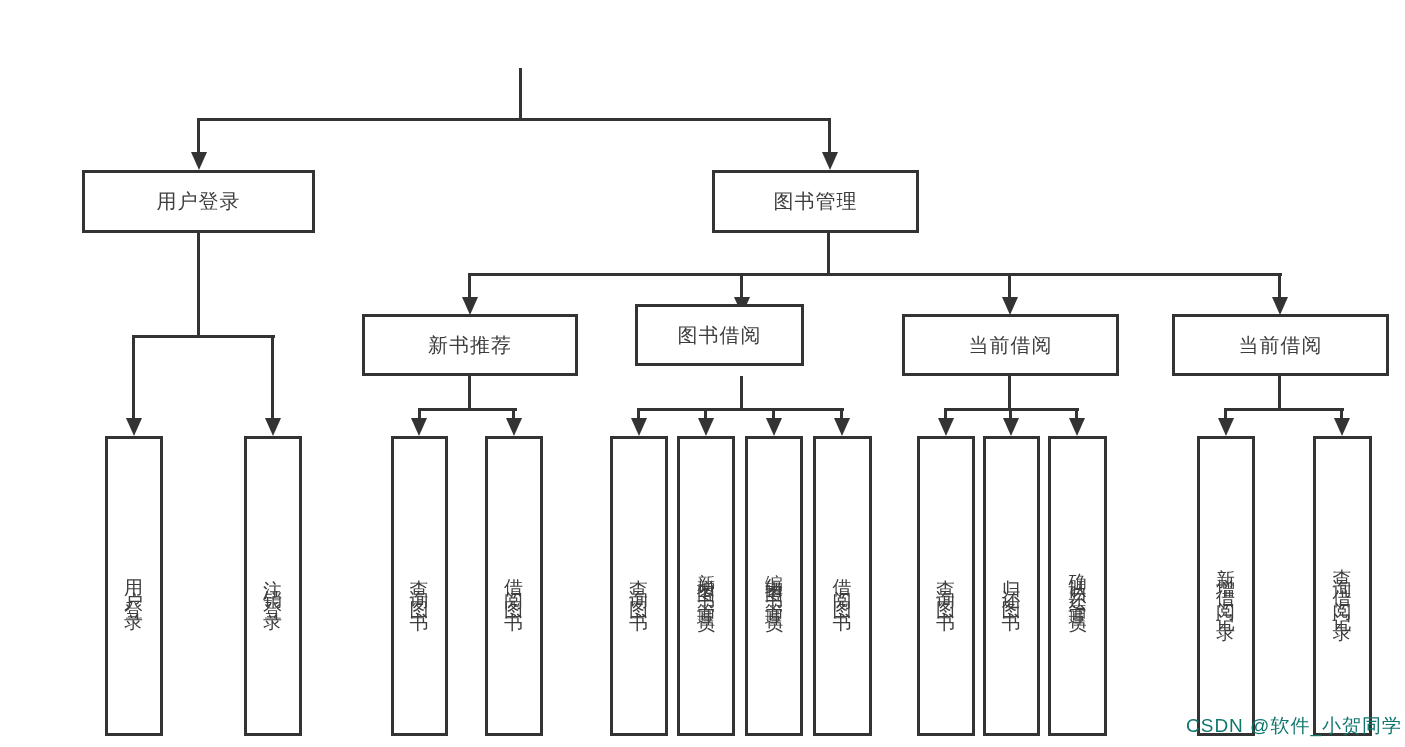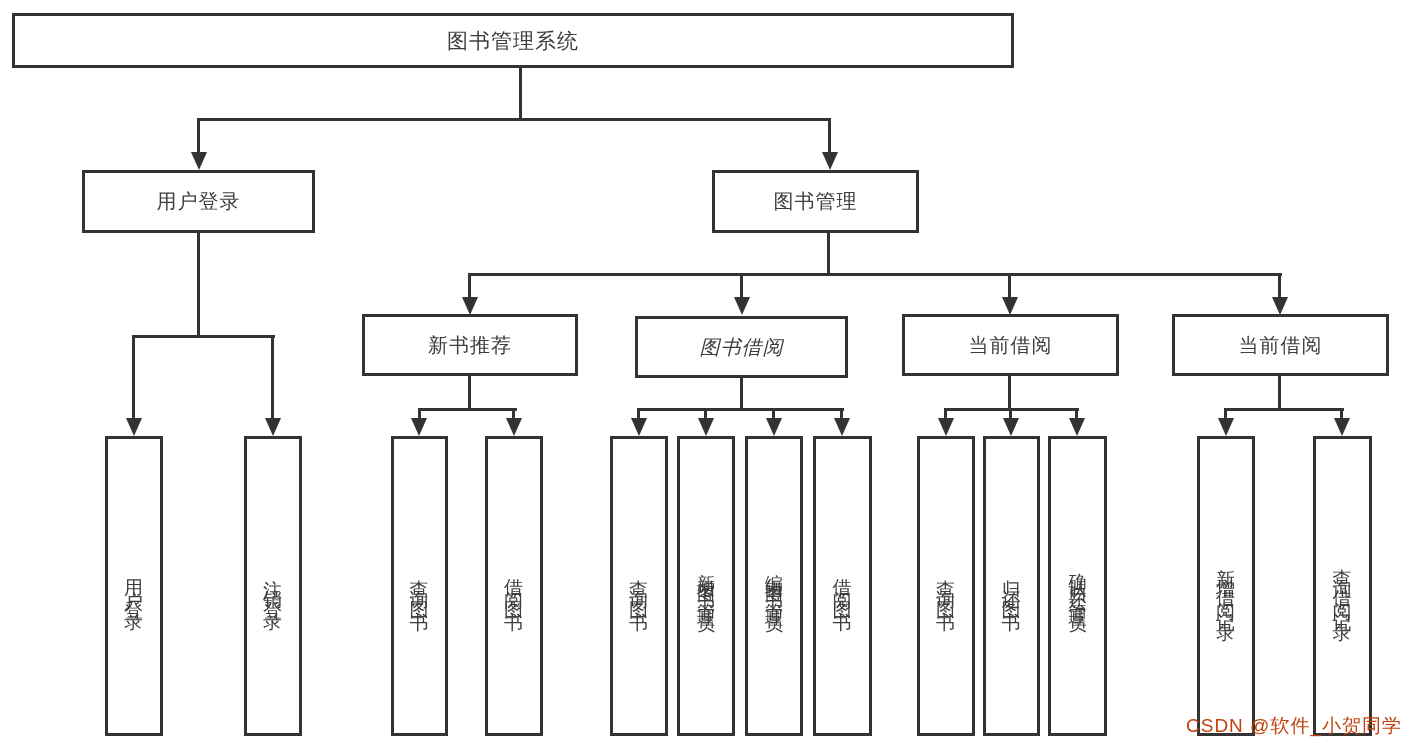--- a/index.html
+++ b/index.html
@@ -119,7 +119,6 @@
   <div class="lv" style="left:1340px;top:411px;height:9px;"></div>
   <div class="ar" style="left:1334px;top:418px;"></div>
 
-  <div class="node root" style="left:12px;top:13px;width:1002px;height:55px;">图书管理系统</div>
 
   <div class="node" style="left:82px;top:170px;width:233px;height:63px;">用户登录</div>
   <div class="node" style="left:712px;top:170px;width:207px;height:63px;">图书管理</div>

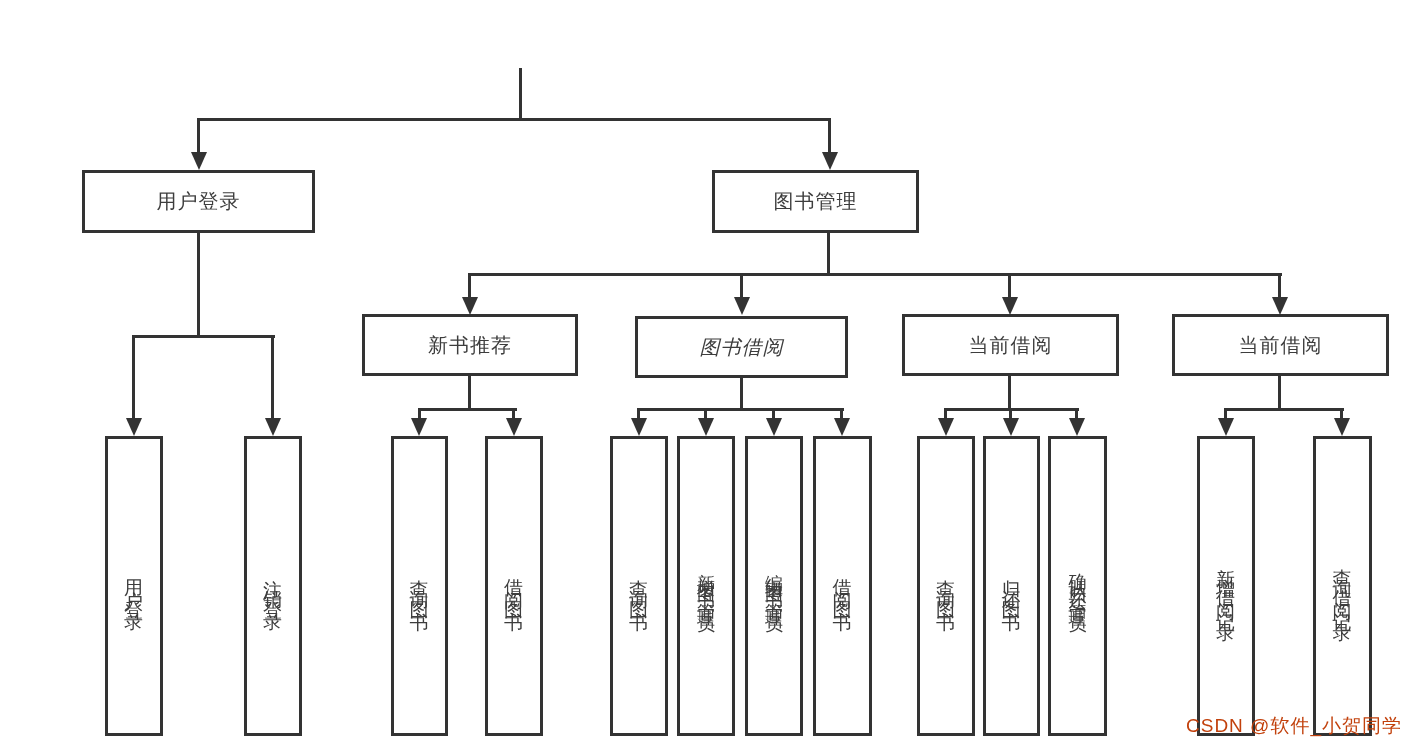--- a/index.html
+++ b/index.html
@@ -124,7 +124,7 @@
   <div class="node" style="left:712px;top:170px;width:207px;height:63px;">图书管理</div>
 
   <div class="node" style="left:362px;top:314px;width:216px;height:62px;">新书推荐</div>
-  <div class="node" style="left:635px;top:316px;width:213px;height:62px;font-style:italic;">图书借阅</div>
+  <div class="node" style="left:635px;top:304px;width:169px;height:62px;">图书借阅</div>
   <div class="node" style="left:902px;top:314px;width:217px;height:62px;">当前借阅</div>
   <div class="node" style="left:1172px;top:314px;width:217px;height:62px;">当前借阅</div>
 

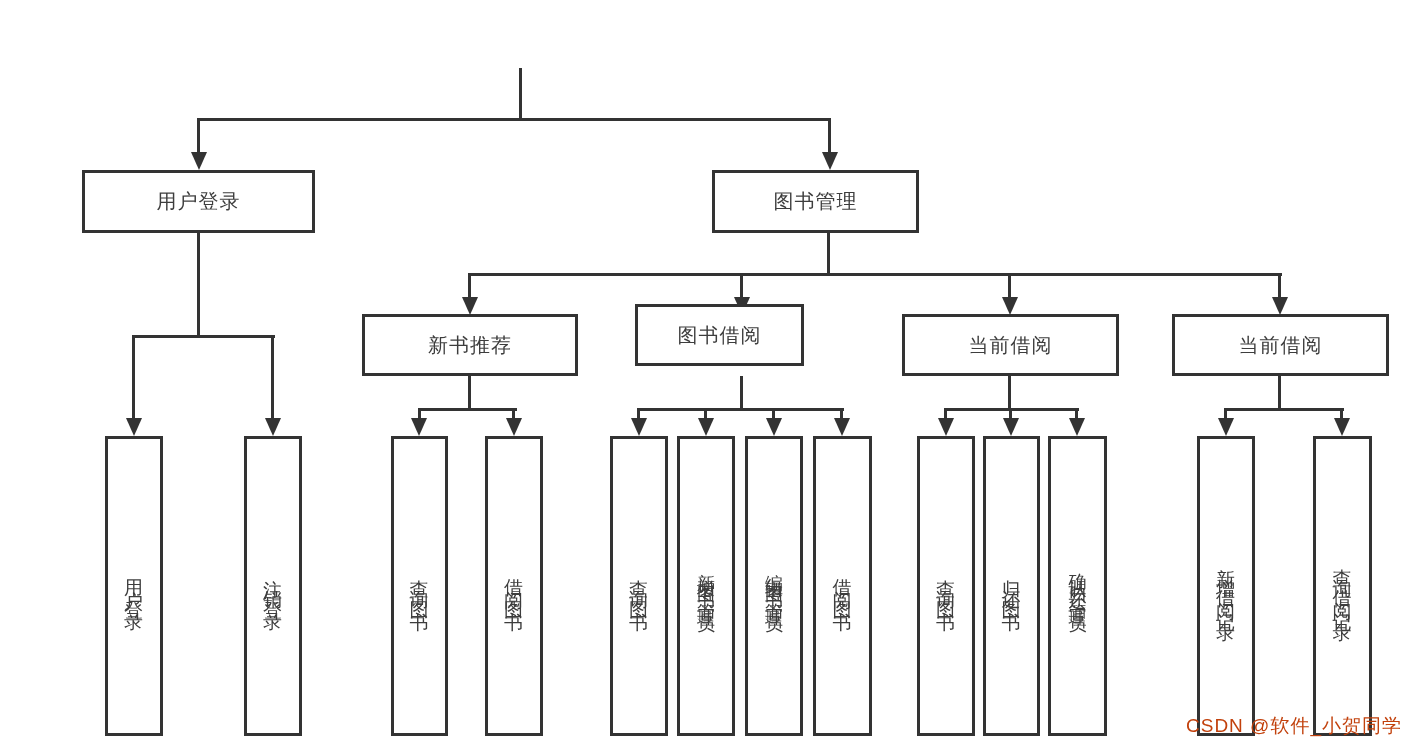--- a/index.html
+++ b/index.html
@@ -49,7 +49,7 @@
     position:absolute;
     left:1186px;top:713px;
     font-size:19px;
-    color:#c2410c;
+    color:#0f766e;
     letter-spacing:1px;
     white-space:nowrap;
     z-index:5;

